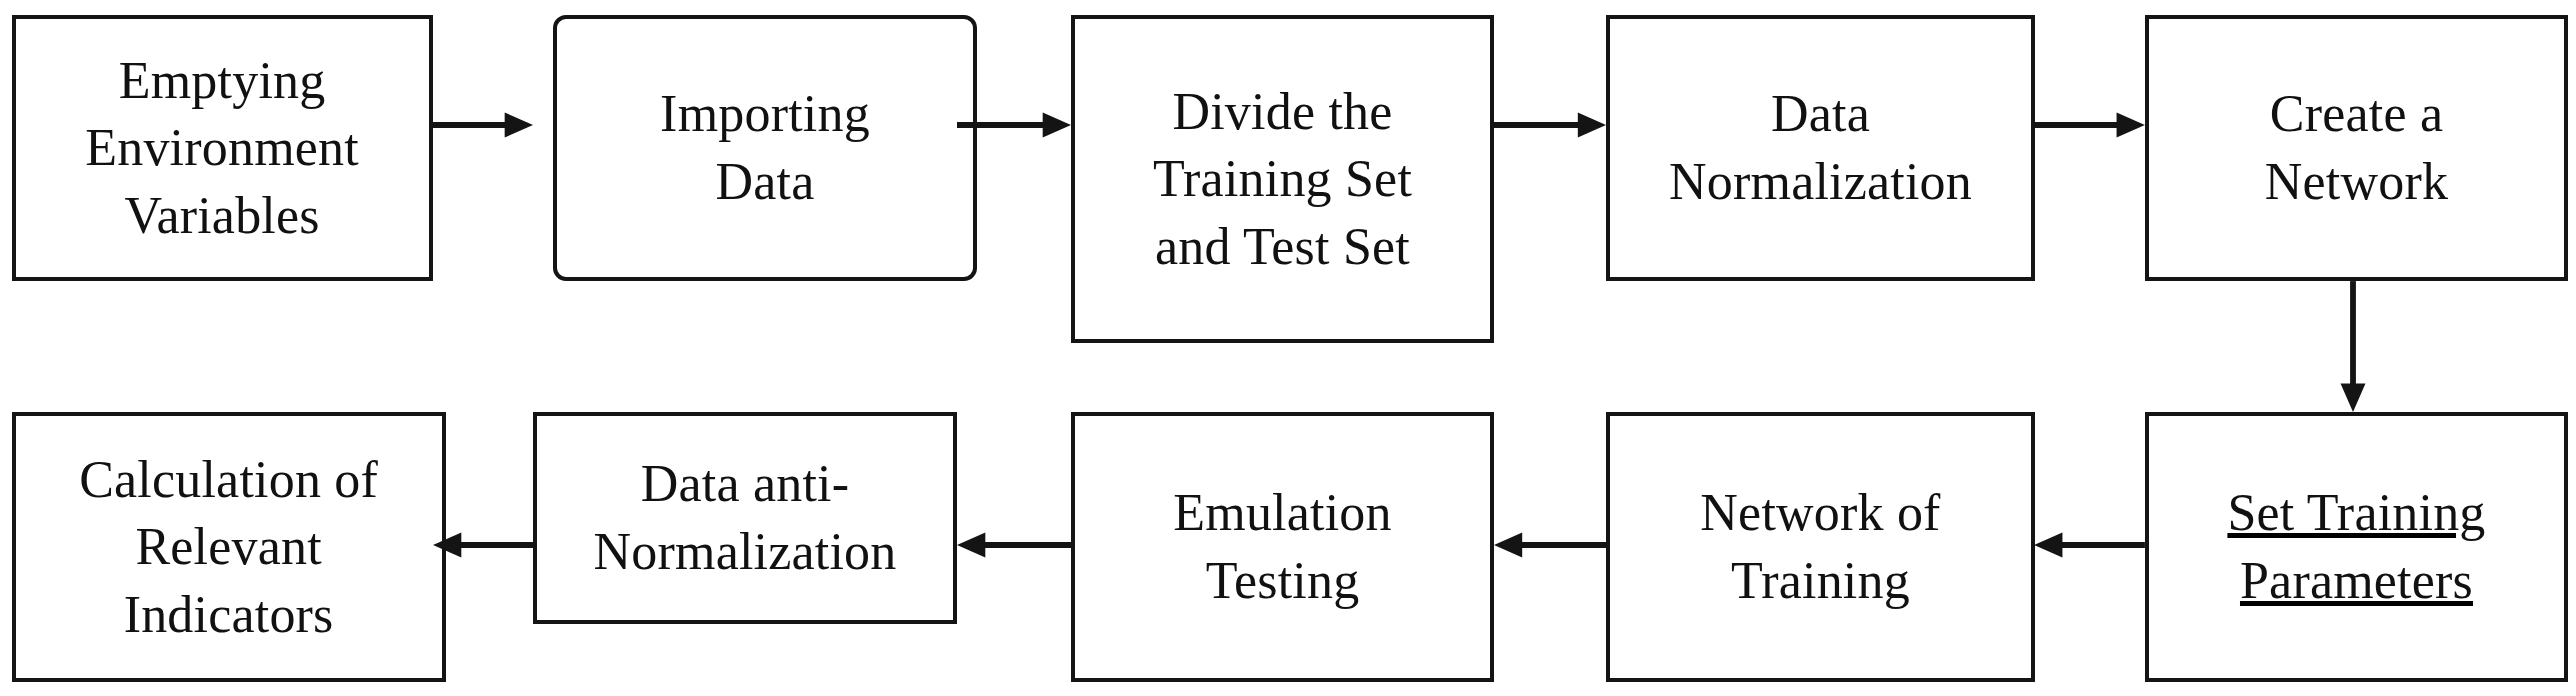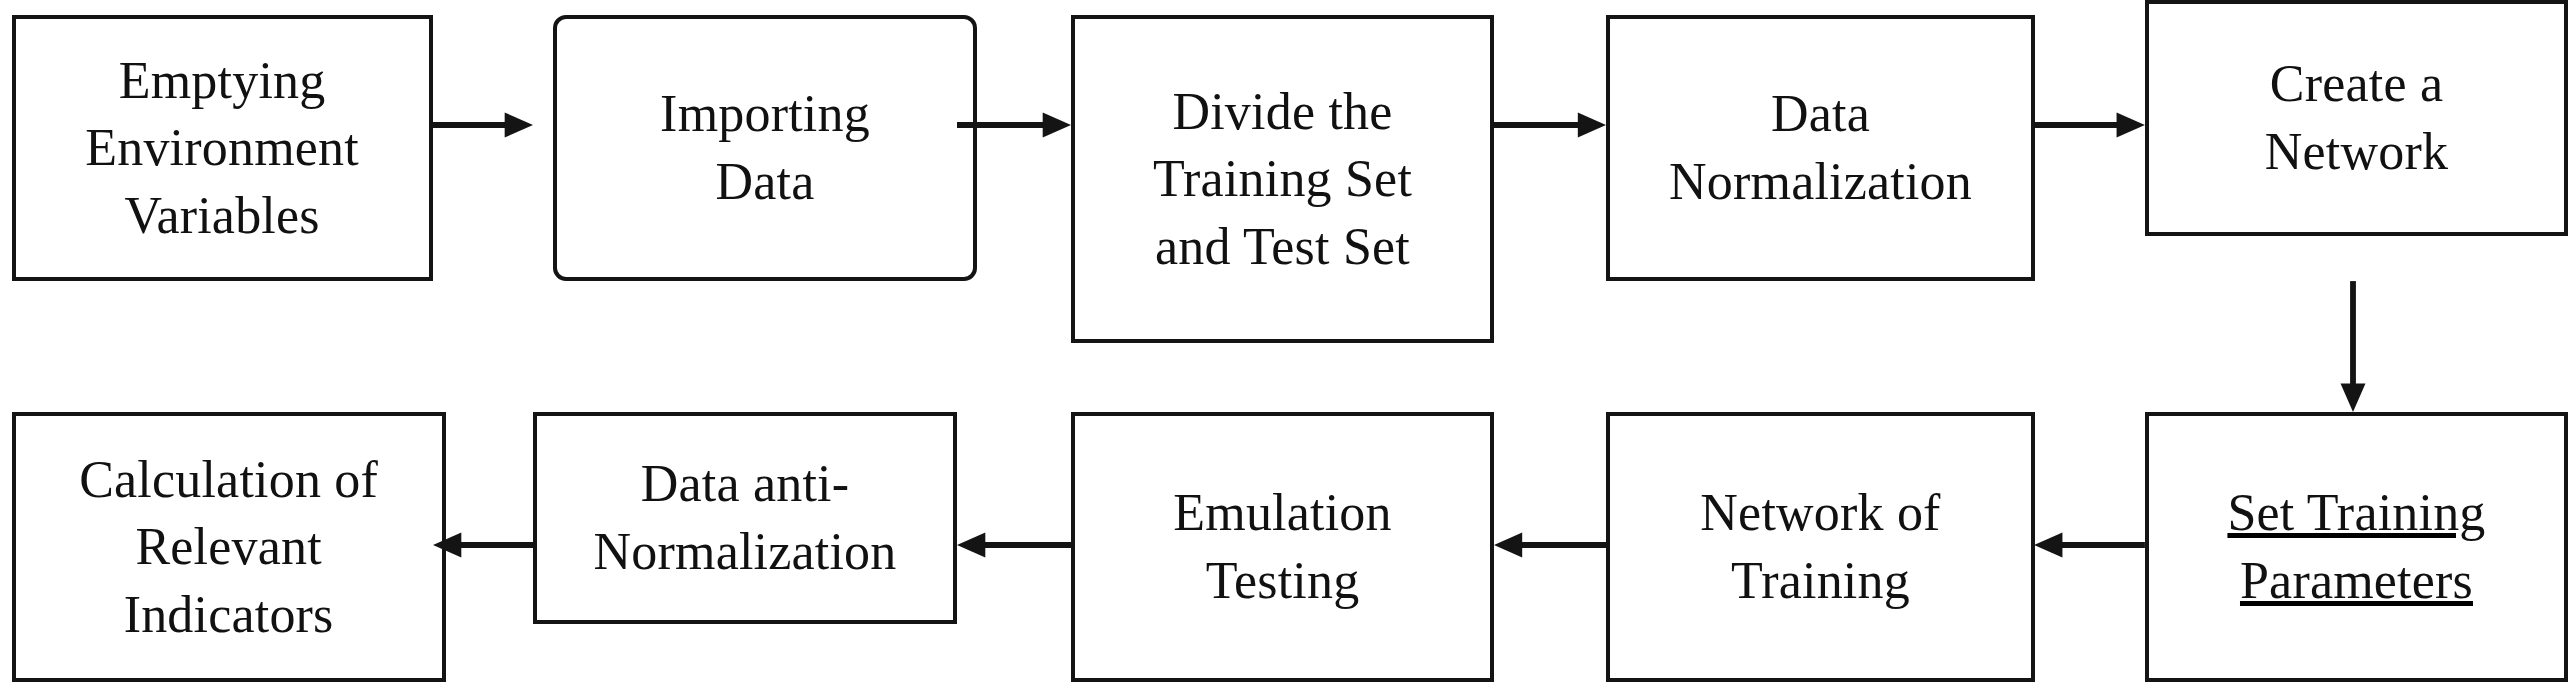--- a/index.html
+++ b/index.html
@@ -64,7 +64,7 @@
       <div class="node-label">Data
 Normalization</div>
     </div>
-    <div class="node" style="left: 2145px; top: 0; width: 423px; height: 236px; border-color: rgb(20, 20, 20); font-family: Liberation Serif, serif;">
+    <div class="node" style="left: 2145px; top: 15px; width: 423px; height: 266px; border-color: rgb(20, 20, 20); font-family: Liberation Serif, serif;">
       <div class="node-label">Create a
 Network</div>
     </div>

